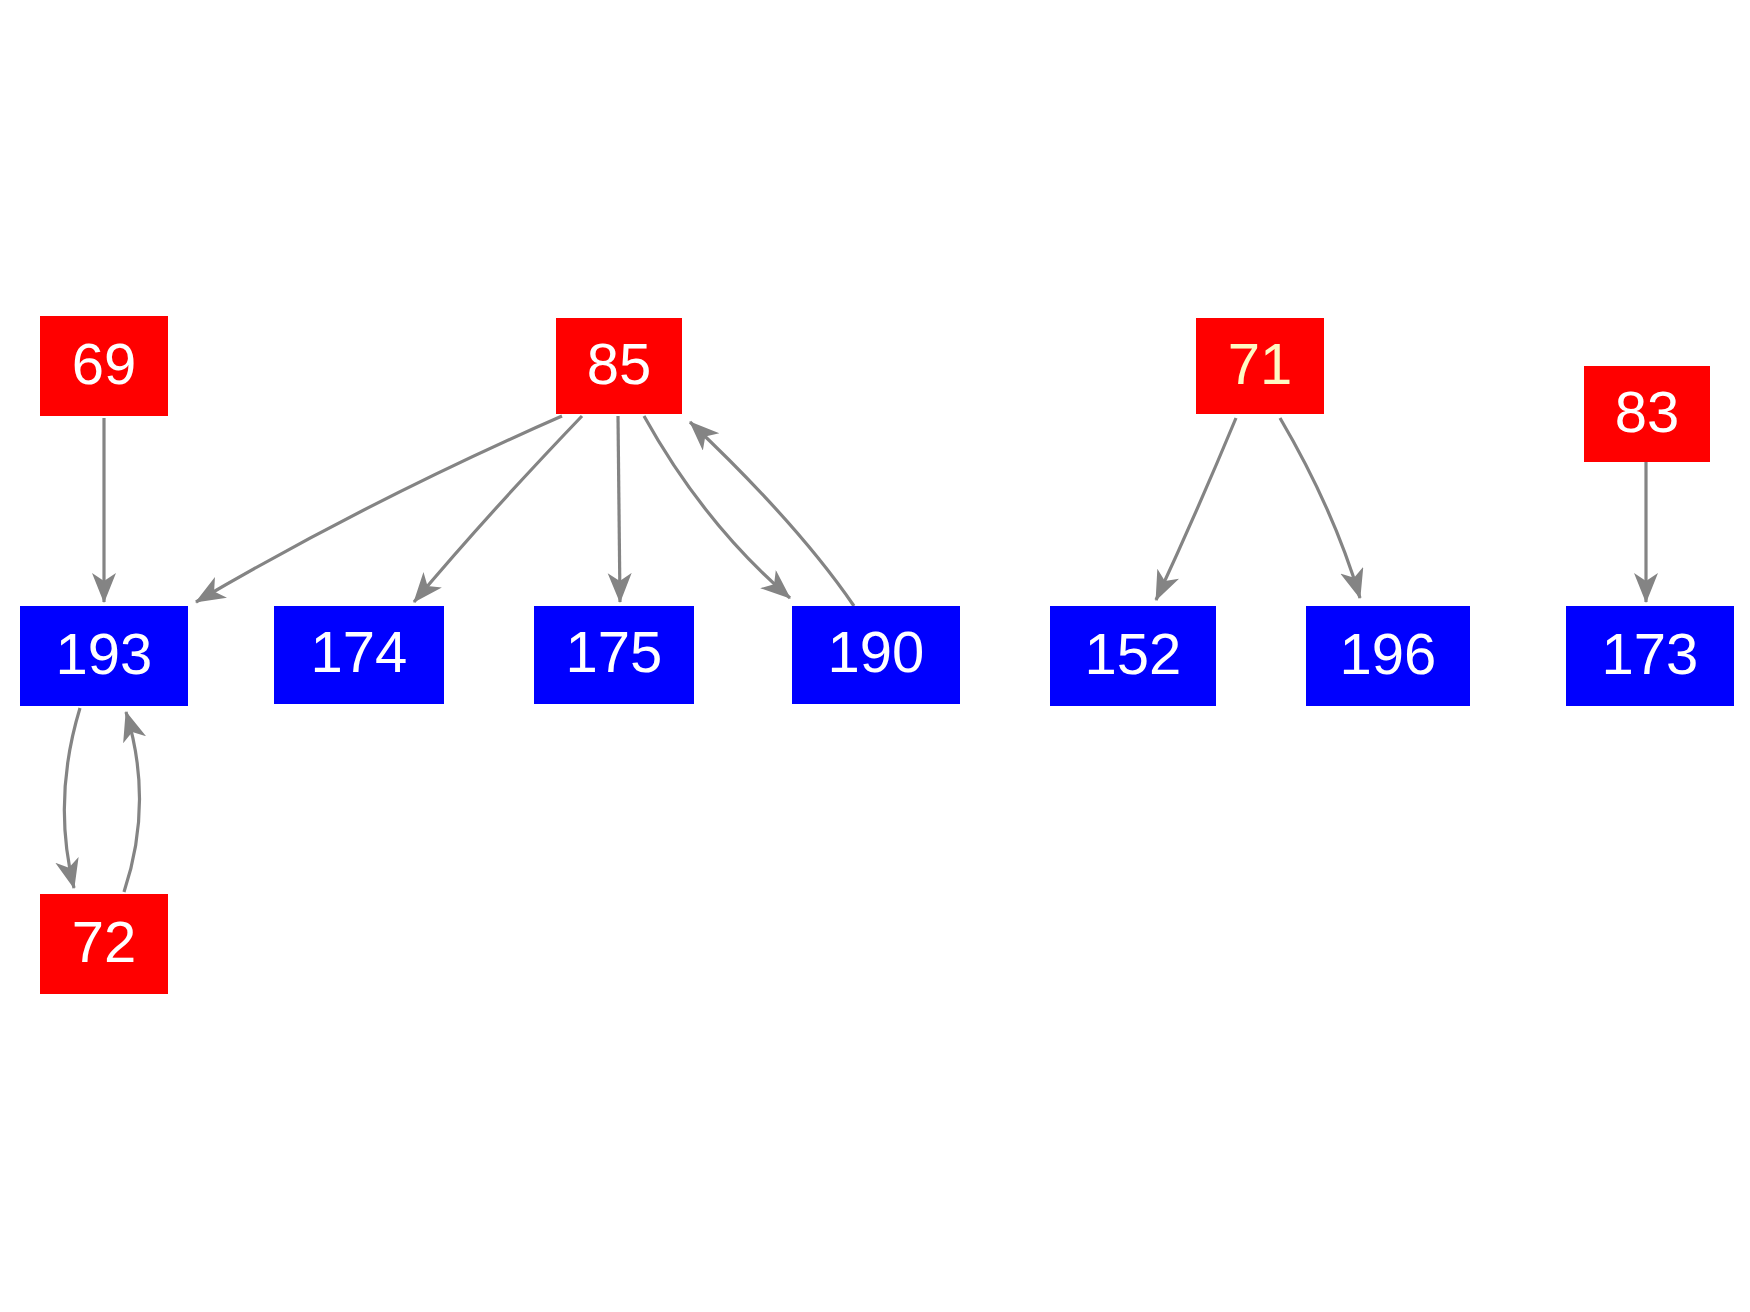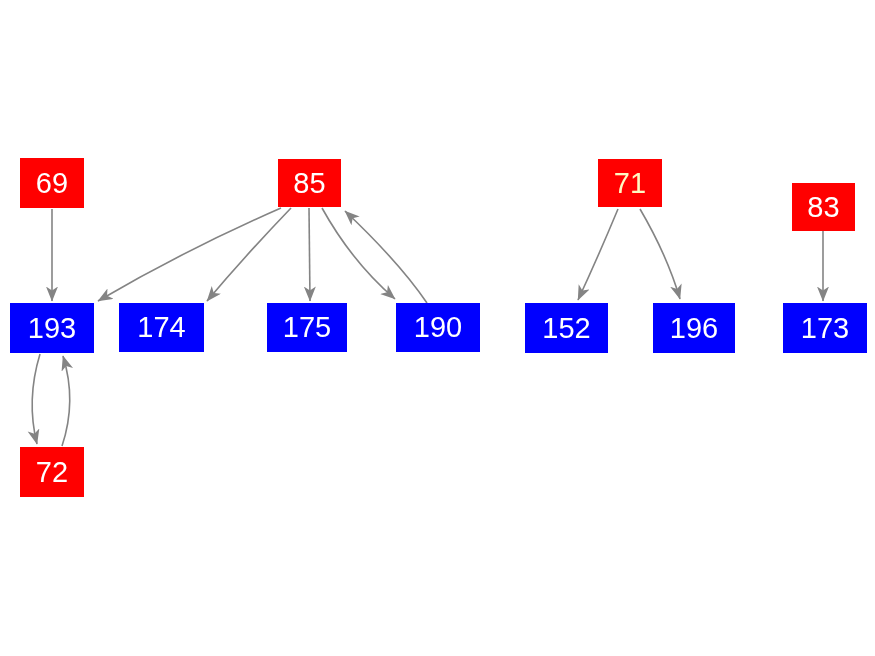--- a/index.html
+++ b/index.html
@@ -72,7 +72,7 @@
       <div class="node" style="left: 598px; top: 159px; width: 64px; height: 48px; background: rgb(255, 0, 0); color: #fef9c3;">71</div>
       <div class="node" style="left: 792px; top: 159px; width: 63px; height: 48px; background: rgb(255, 0, 0); color: rgb(255, 255, 255); margin-top: 24px;">83</div>
       <div class="node" style="left: 10px; top: 303px; width: 84px; height: 50px; background: rgb(0, 0, 255); color: rgb(255, 255, 255);">193</div>
-      <div class="node" style="left: 119px; top: 303px; width: 85px; height: 49px; background: rgb(0, 0, 255); color: rgb(255, 255, 255);">174</div>
+      <div class="node" style="left: 137px; top: 303px; width: 85px; height: 49px; background: rgb(0, 0, 255); color: rgb(255, 255, 255);">174</div>
       <div class="node" style="left: 267px; top: 303px; width: 80px; height: 49px; background: rgb(0, 0, 255); color: rgb(255, 255, 255);">175</div>
       <div class="node" style="left: 396px; top: 303px; width: 84px; height: 49px; background: rgb(0, 0, 255); color: rgb(255, 255, 255); text-align: center;">190</div>
       <div class="node" style="left: 525px; top: 303px; width: 83px; height: 50px; background: rgb(0, 0, 255); color: rgb(255, 255, 255);">152</div>

